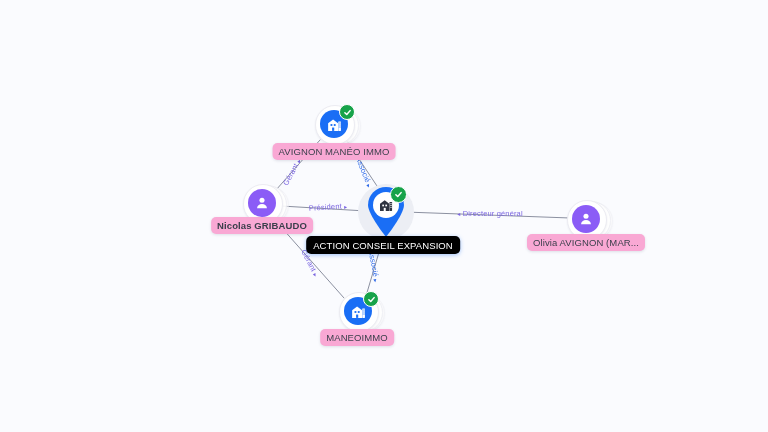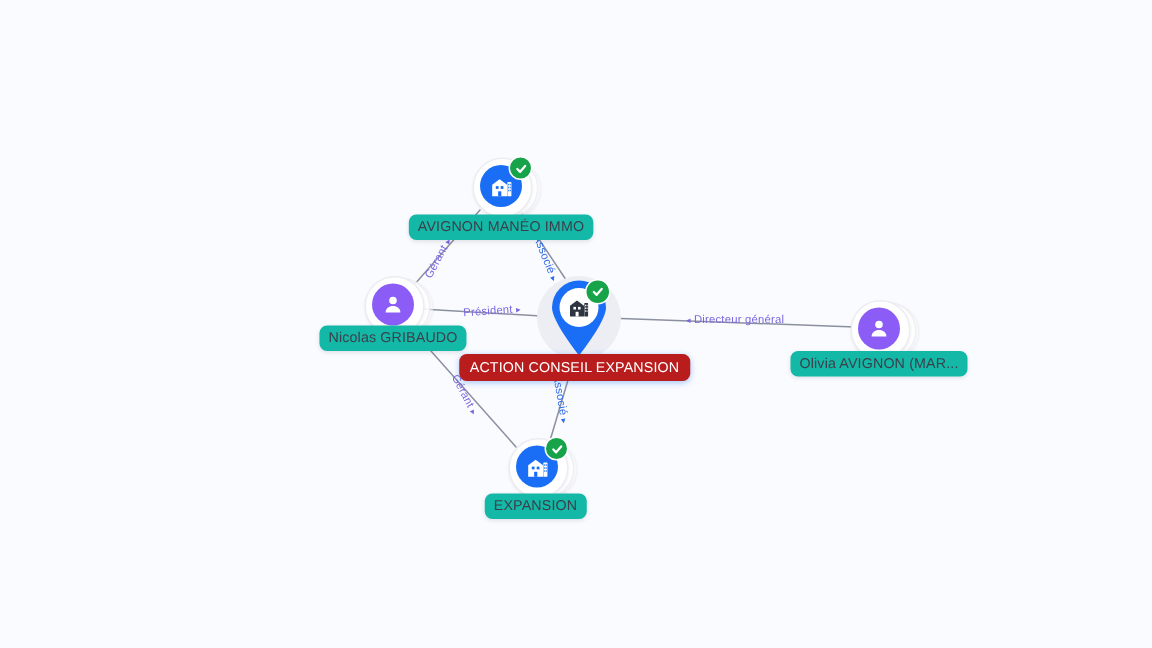--- a/index.html
+++ b/index.html
@@ -116,7 +116,7 @@
     white-space: nowrap;
     font-size: 9.5px;
     color: #3a3f4b;
-    background: #14b8a6;
+    background: #f9a8d4;
     border-radius: 5px;
     padding: 3px 6px;
     box-shadow: 0 1px 3px rgba(30,40,80,0.13);

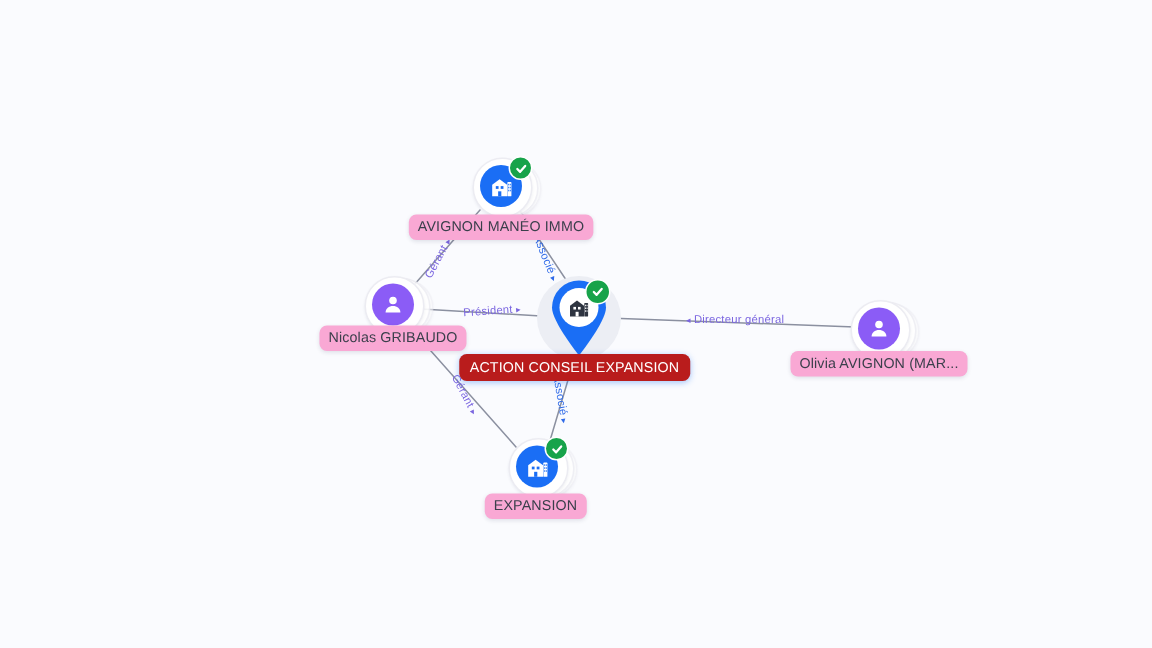--- a/index.html
+++ b/index.html
@@ -209,7 +209,7 @@
           </div>
         </div>
       </div>
-      <div class="node-label" style="left: 262px; top: 217px;">Nicolas GRIBAUDO</div>
+      <div class="node-label" style="left: 262px; top: 217px; font-weight: bold;">Nicolas GRIBAUDO</div>
       <div class="pin-node" style="left: 386px; top: 212px;">
         <div class="pin-halo"></div>
         <div class="pin-wrap">

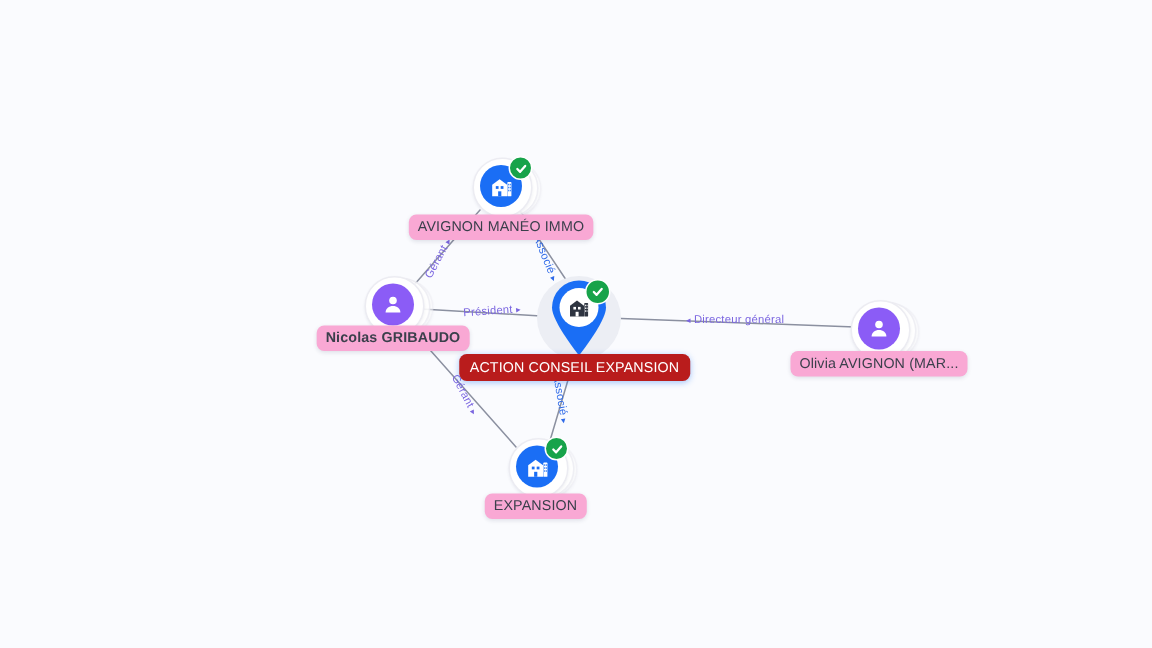--- a/index.html
+++ b/index.html
@@ -123,7 +123,7 @@
     letter-spacing: .1px;
   }
   .node-label.selected {
-    background: #b91c1c;
+    background: #000000;
     color: #ffffff;
     box-shadow: 0 1px 4px rgba(26,110,245,0.4);
     font-size: 9.5px;

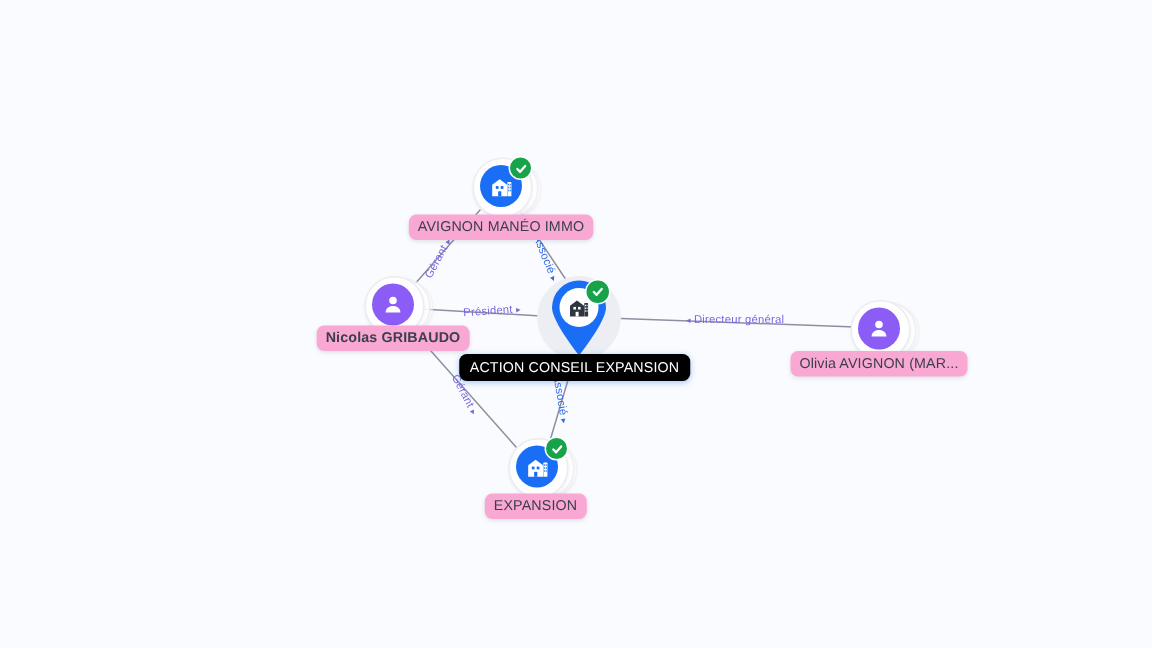--- a/index.html
+++ b/index.html
@@ -279,7 +279,7 @@
           </div>
         </div>
       </div>
-      <div class="node-label" style="left: 357px; top: 329px;">EXPANSION</div>
+      <div class="node-label" style="left: 357px; top: 329px;">MANEOIMMO</div>
     </div>
 
 </div>

